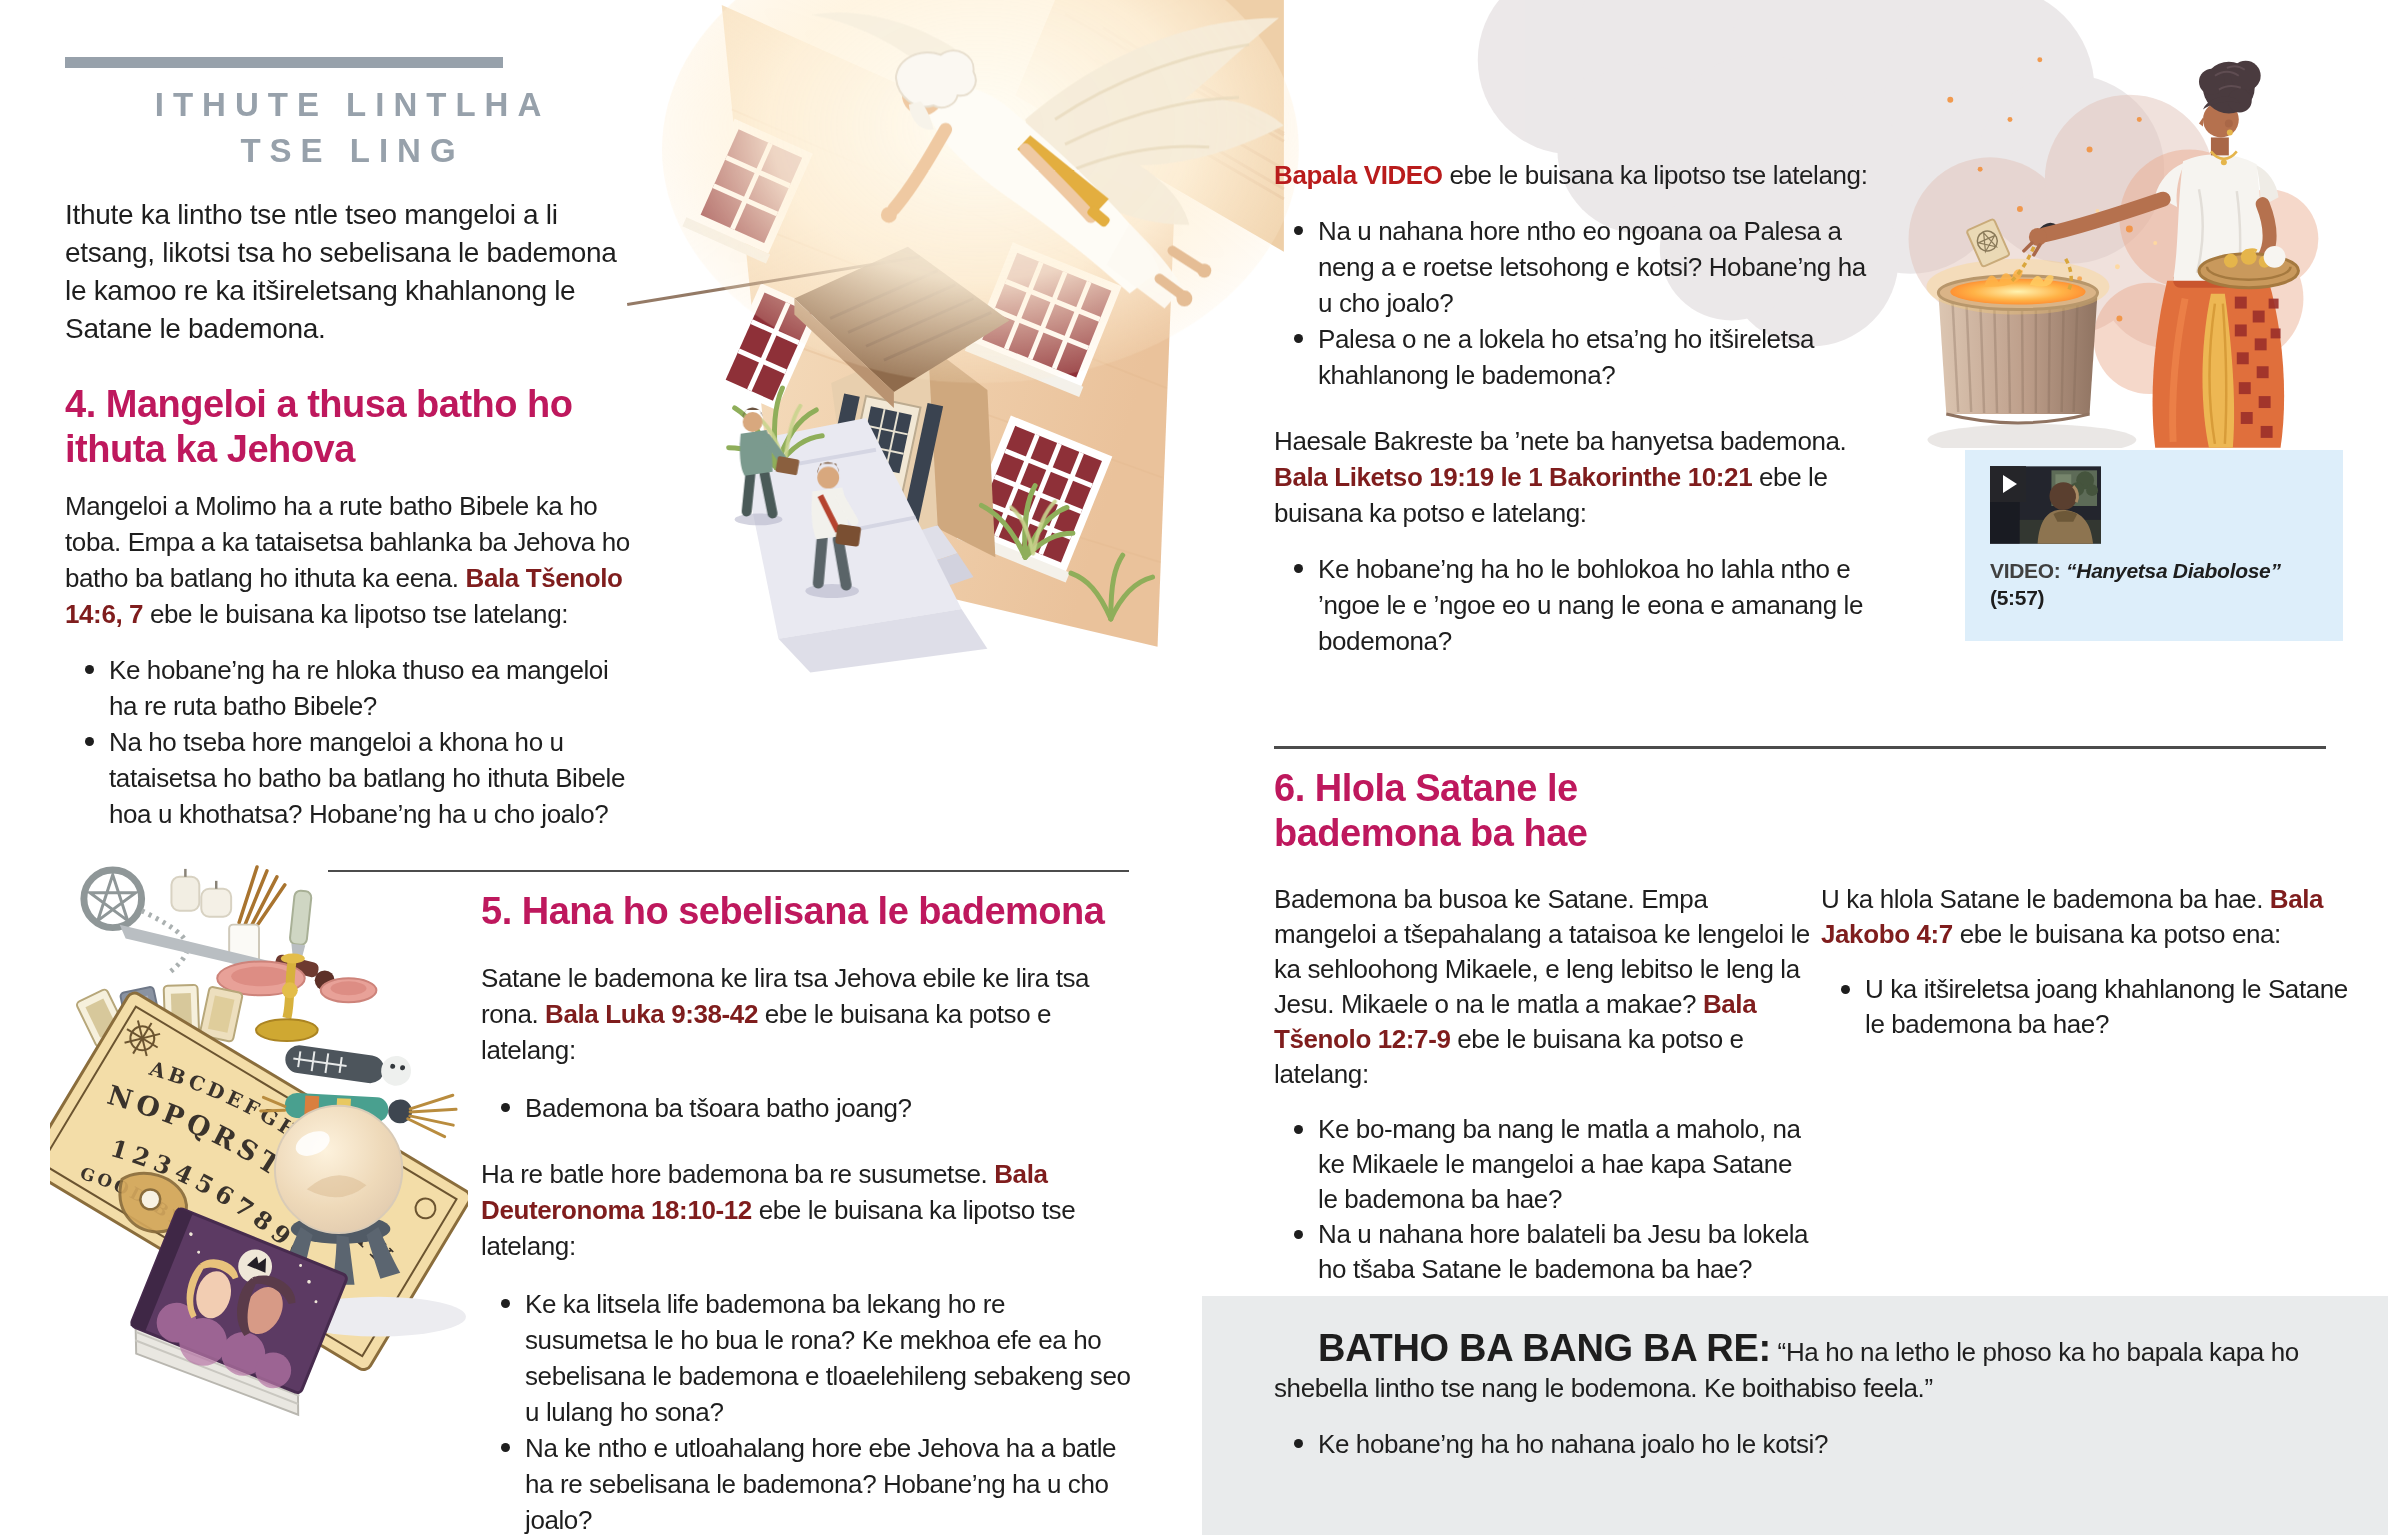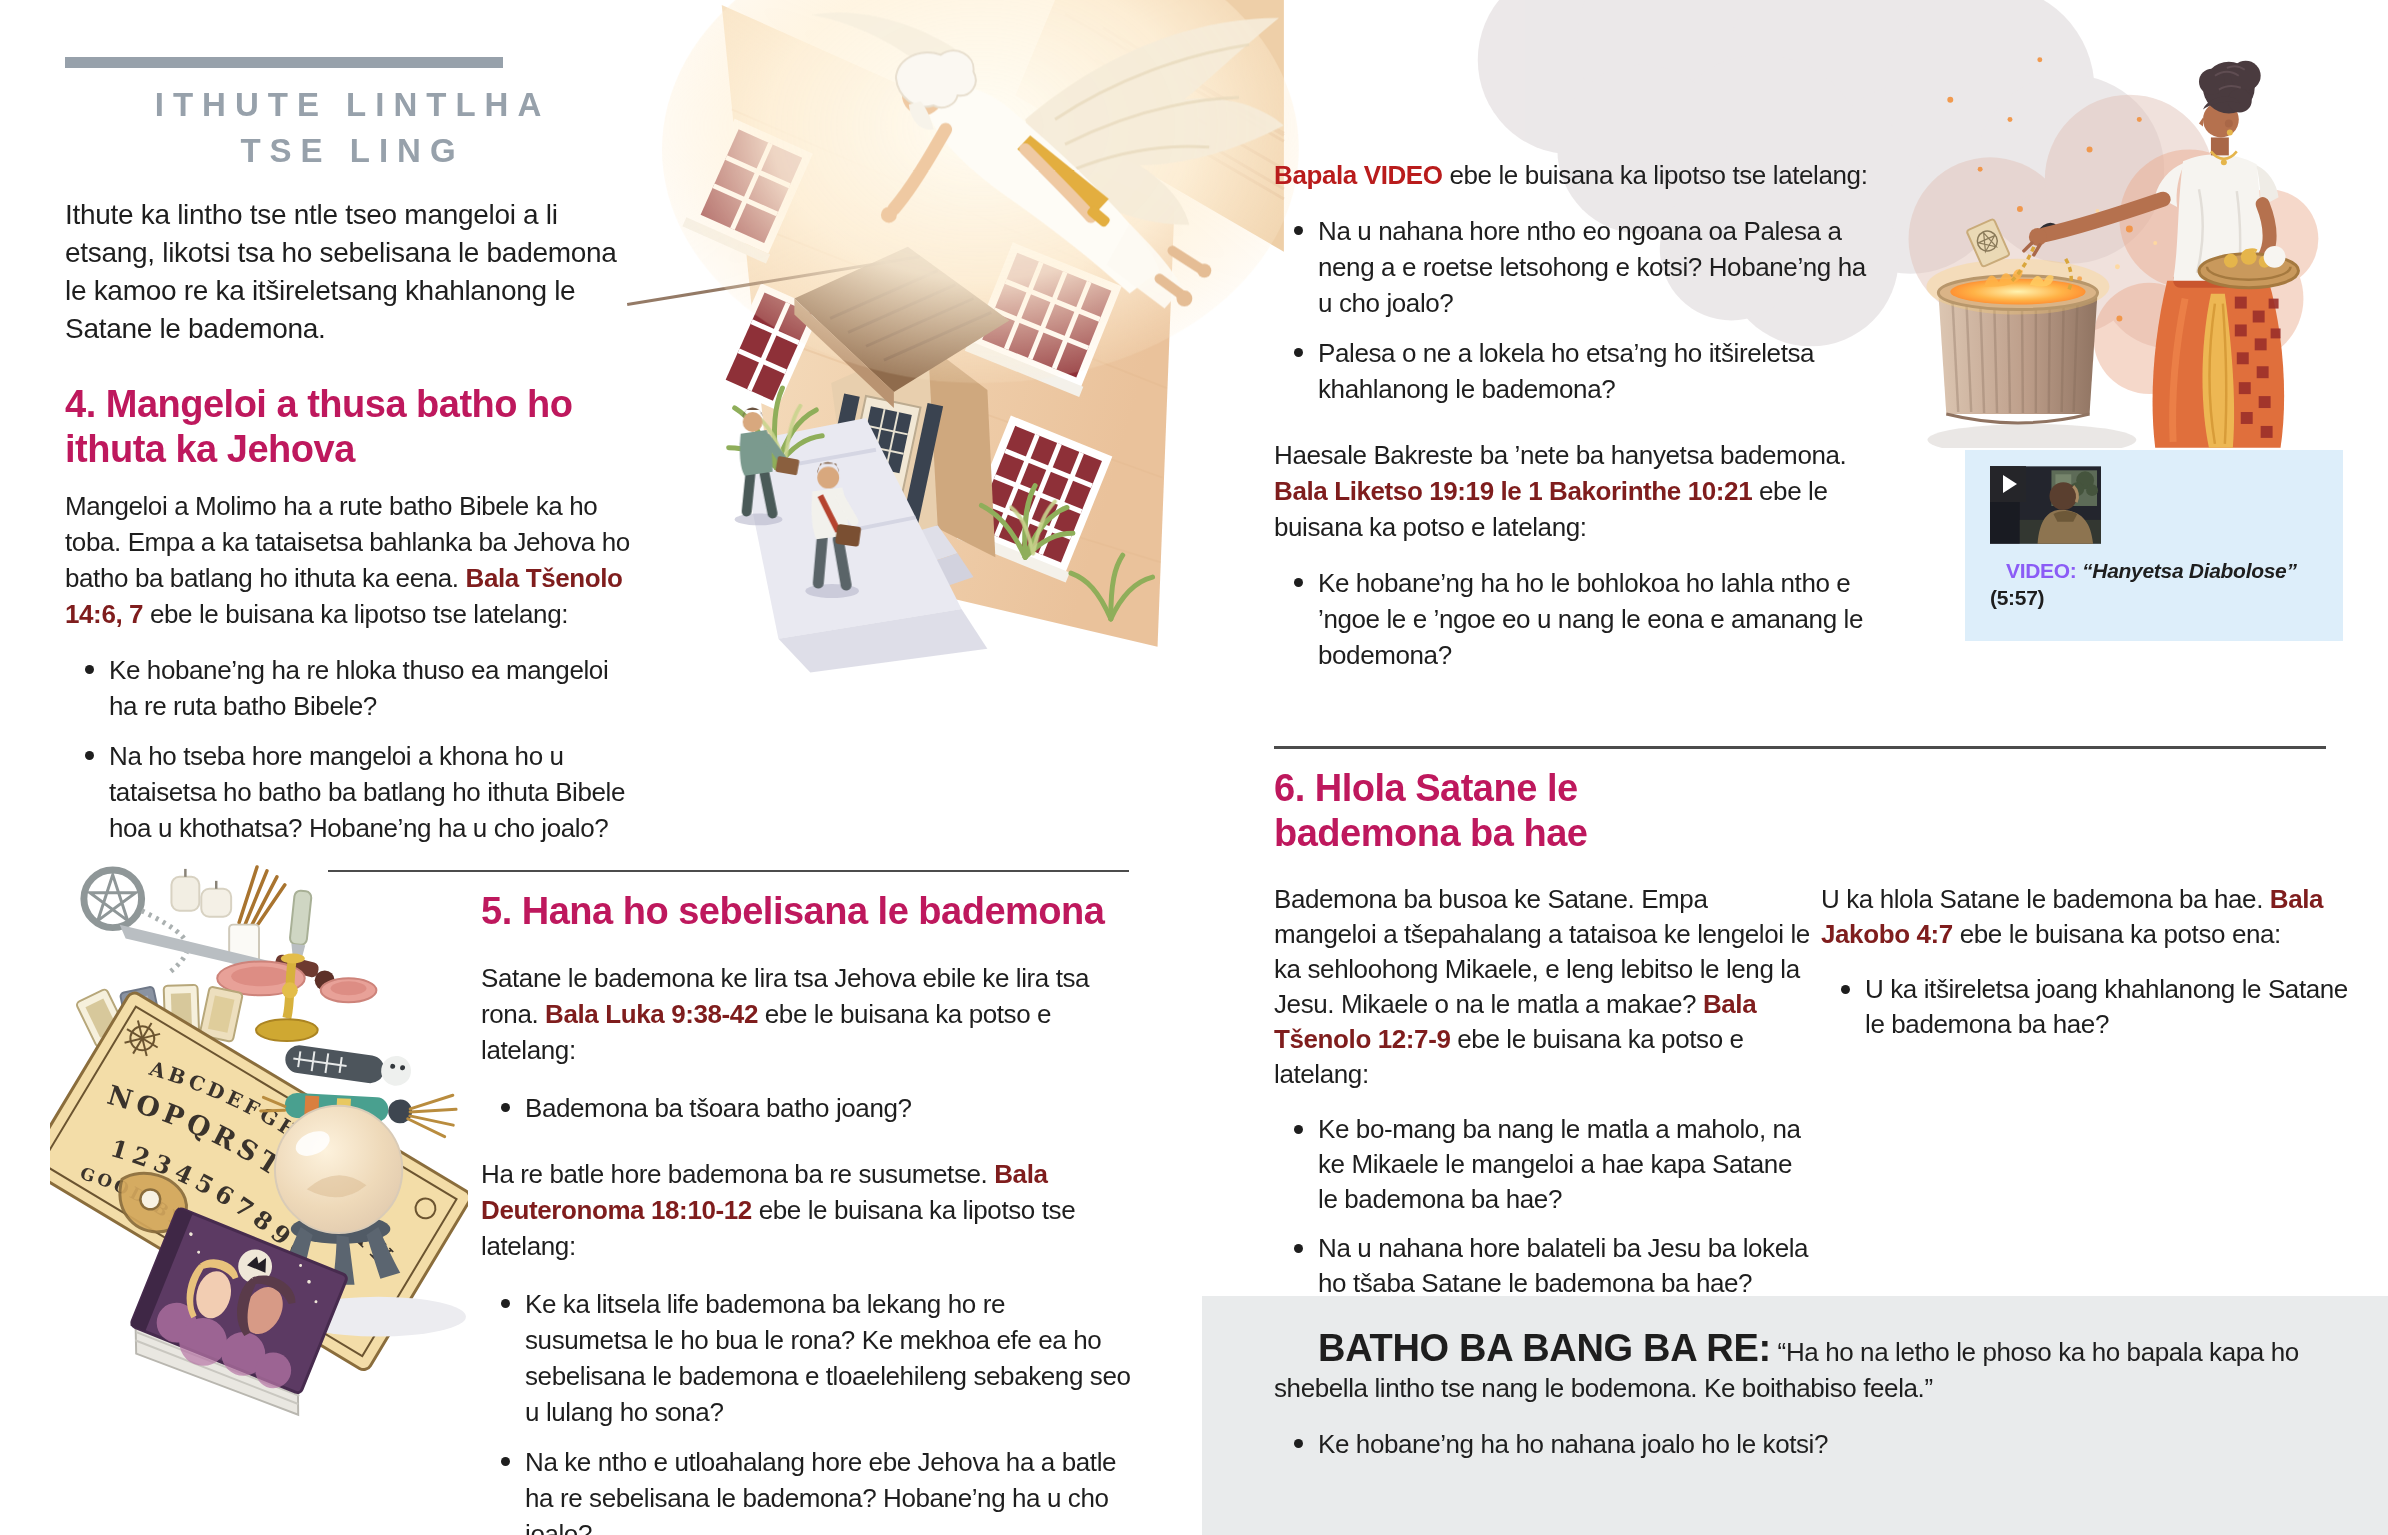--- a/index.html
+++ b/index.html
@@ -17,7 +17,7 @@
   .link-red{color:#7f1d1d;font-weight:bold;text-decoration:none;cursor:pointer;}
   .link-blue{color:#b91c1c;font-weight:bold;text-decoration:none;cursor:pointer;}
   .bullets{margin-top:20px;}
-  .bullet{position:relative;padding-left:44px;margin-top:14px;}
+  .bullet{position:relative;padding-left:44px;}
   .bullet:first-child{margin-top:0;}
   .bullet::before{content:"";position:absolute;left:20px;top:13px;width:9px;height:9px;border-radius:50%;background:#1e1e1e;}
   .rule{position:absolute;height:2px;background:#4c4c4c;}

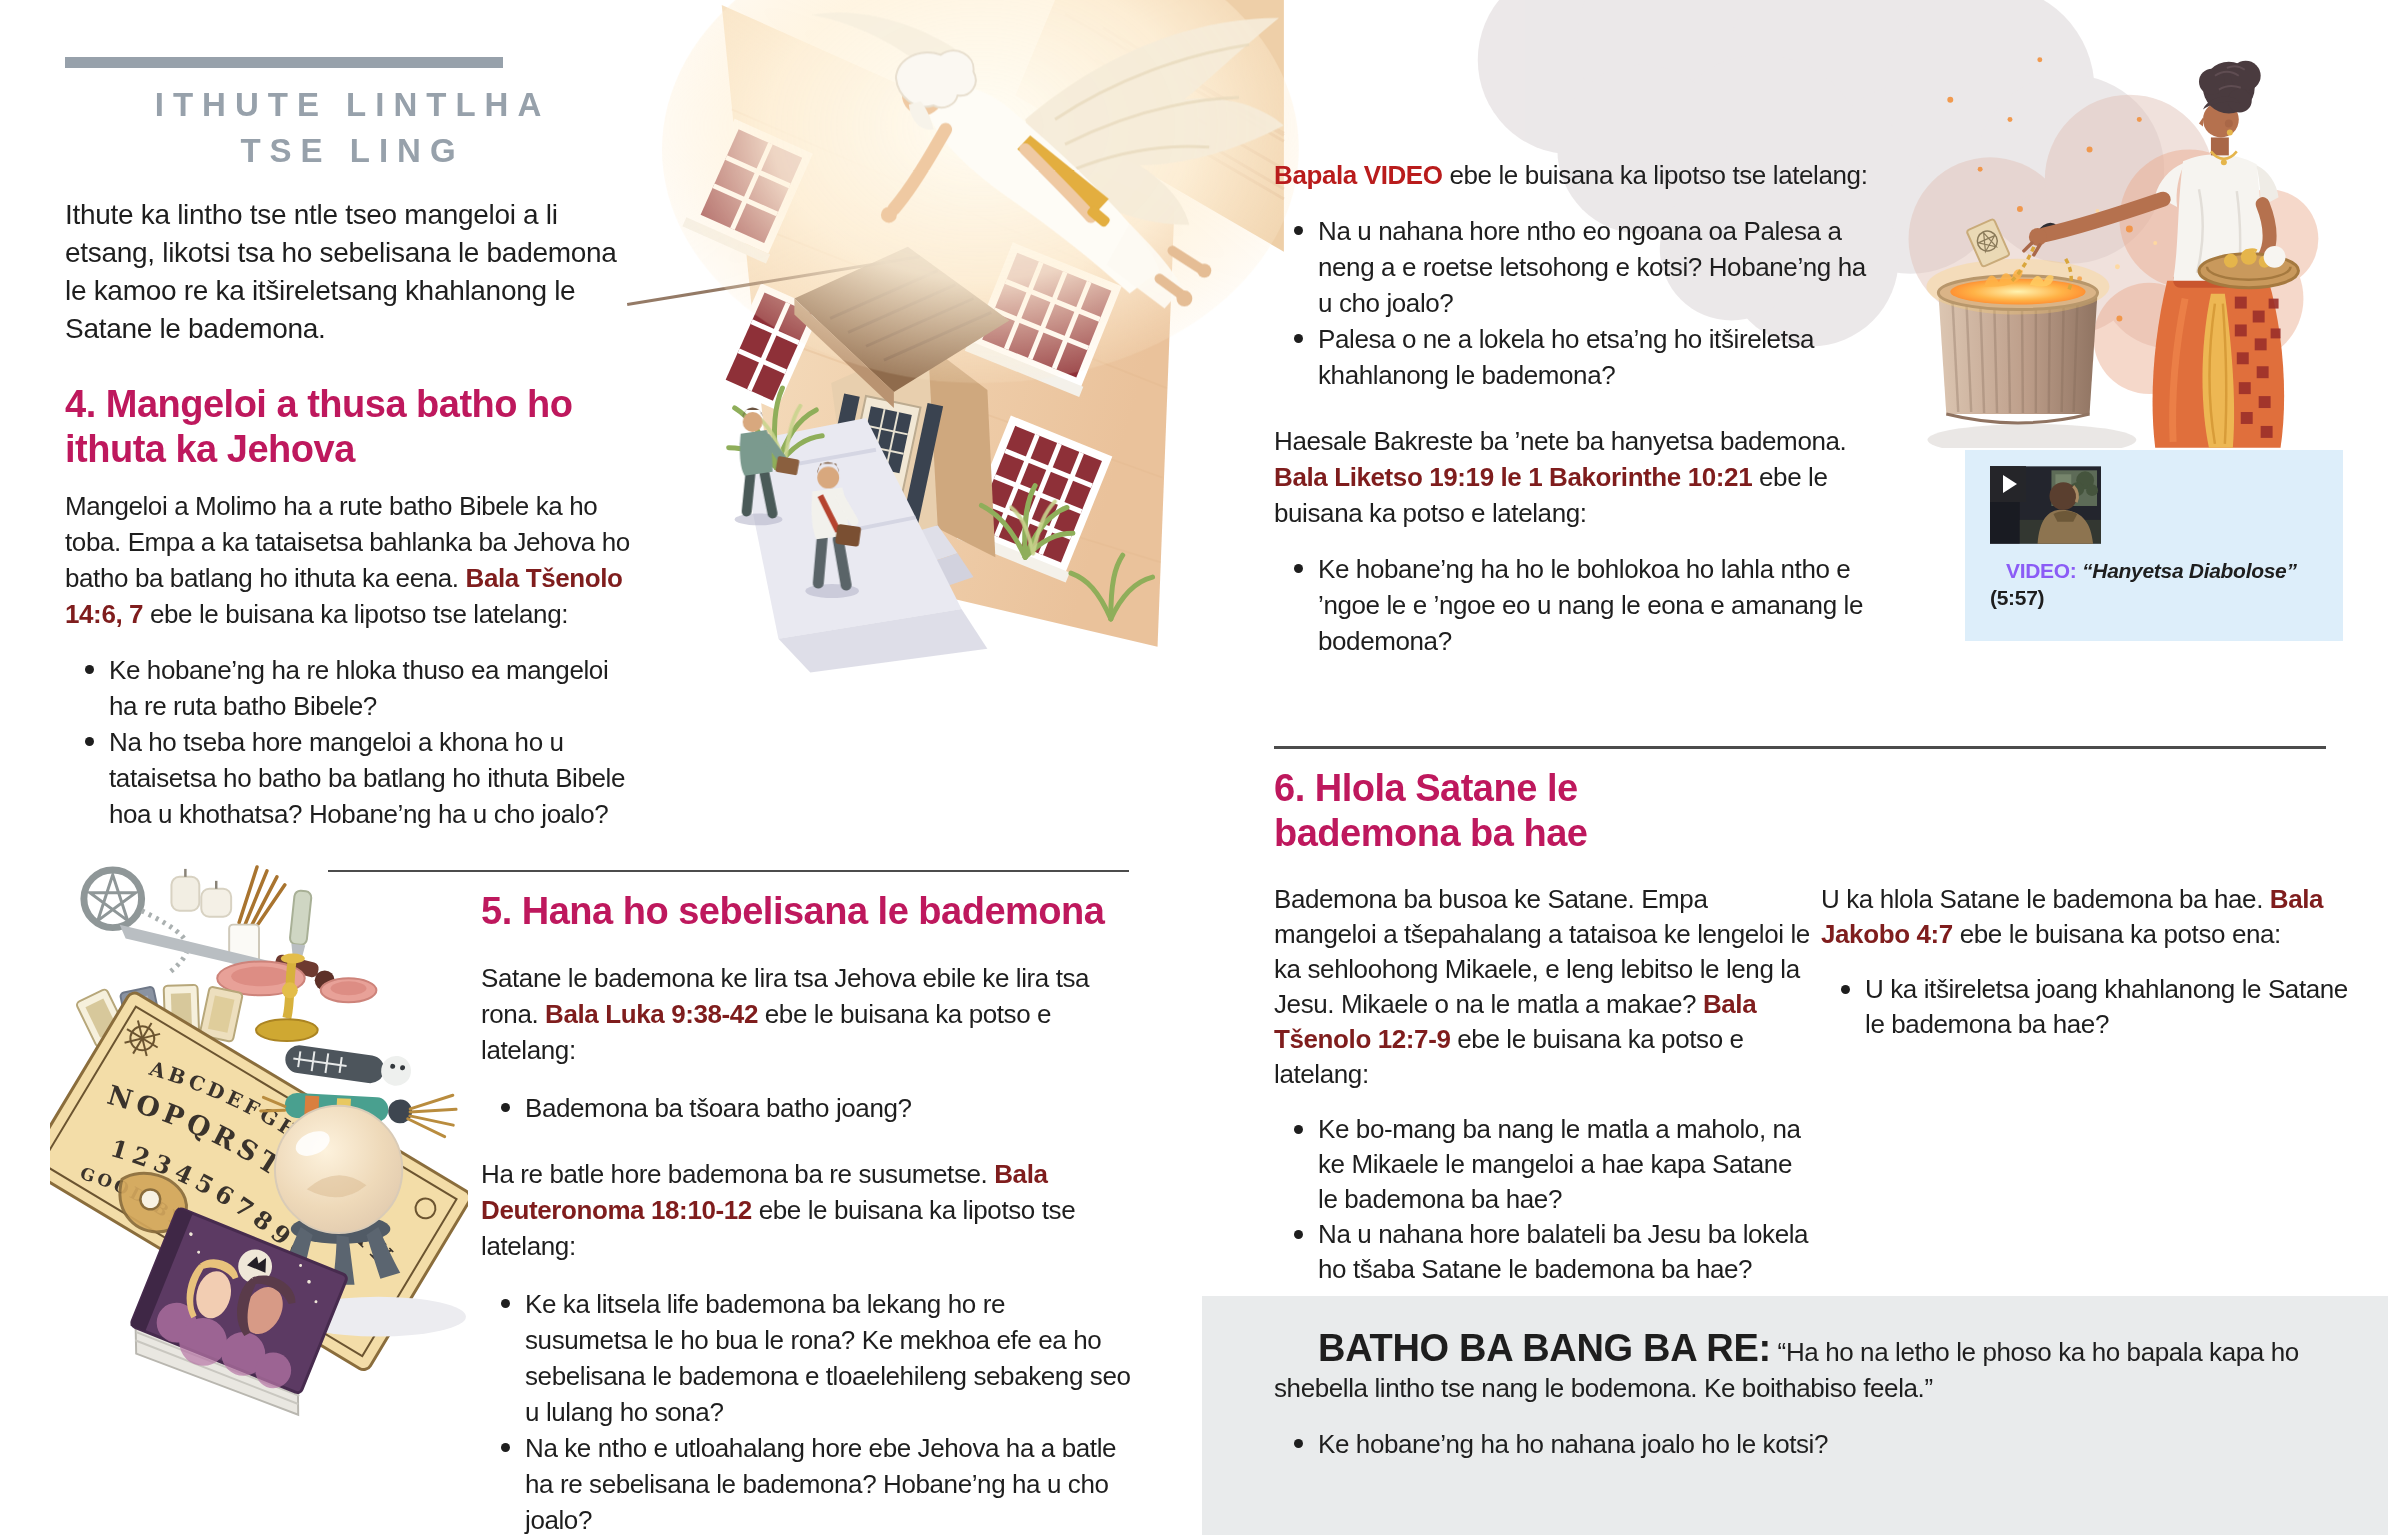--- a/index.html
+++ b/index.html
@@ -29,7 +29,7 @@
   .play::after{content:"";display:block;width:0;height:0;border-left:14px solid #ffffff;
         border-top:9px solid transparent;border-bottom:9px solid transparent;margin-left:4px;}
   .caption{position:absolute;left:25px;top:107px;width:338px;font-size:21px;line-height:27px;font-weight:bold;letter-spacing:-0.3px;}
-  .cap-label{color:#8b5cf6;margin-left:16px;}
+  .cap-label{color:#404040;}
   .cap-title{font-style:italic;}
   
   .quote-box{position:absolute;left:1202px;top:1296px;width:1186px;height:239px;background:#e9ebec;}

